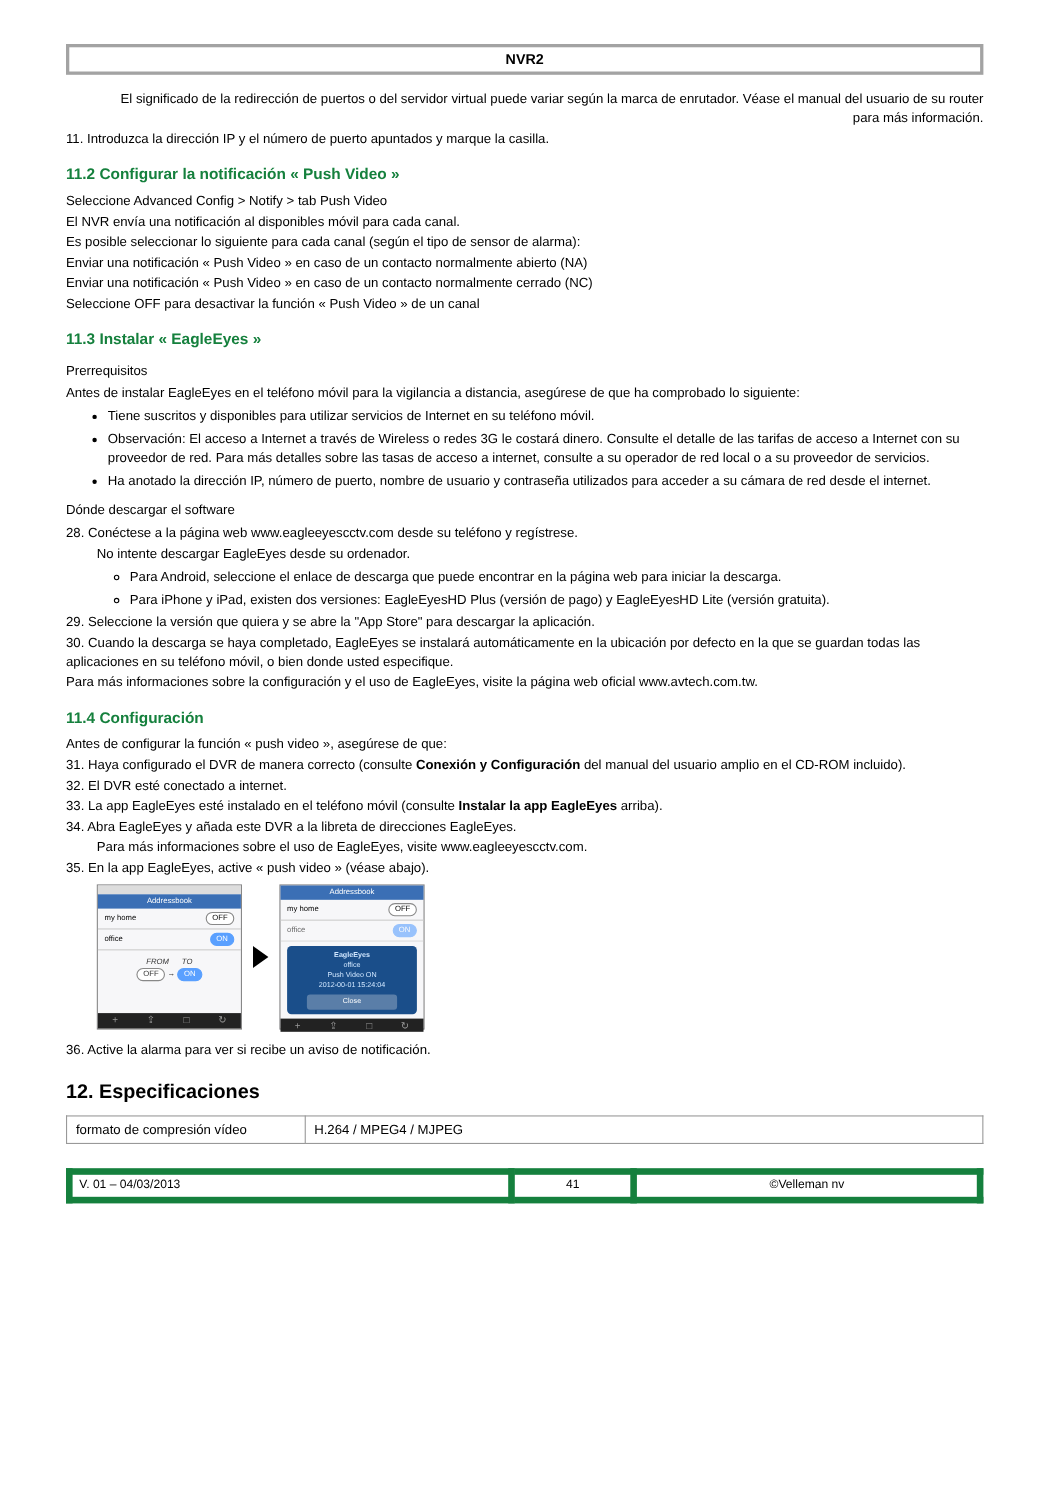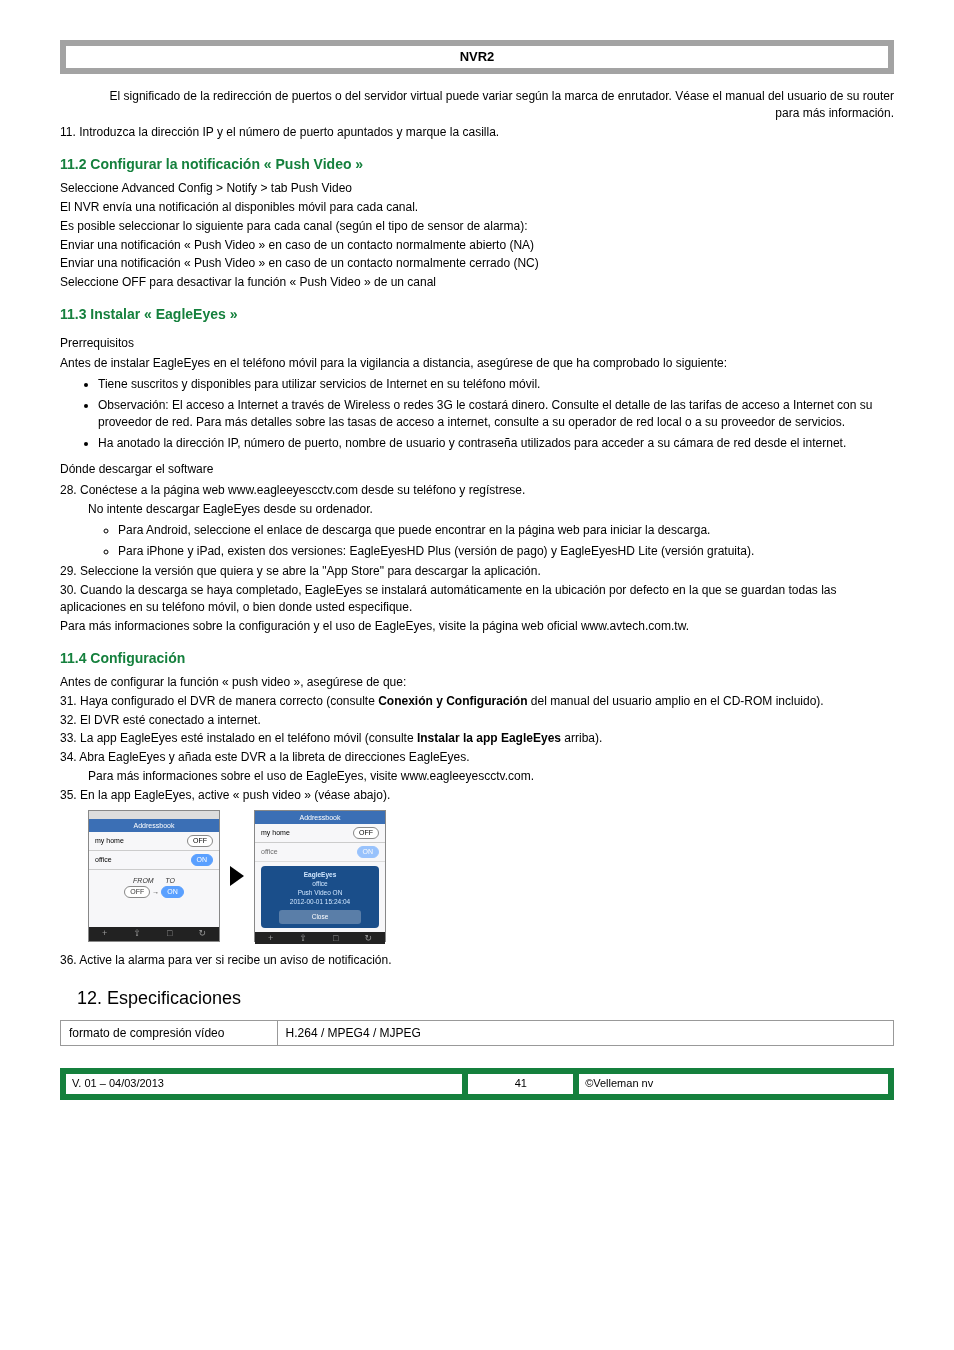--- a/index.html
+++ b/index.html
@@ -14,7 +14,7 @@
     line-height: 1.4;
   }
   .title-box {
-    border: 6px solid #a3a3a3;
+    border: 3px solid #a3a3a3;
     text-align: center;
     font-weight: bold;
     padding: 2px 16px;

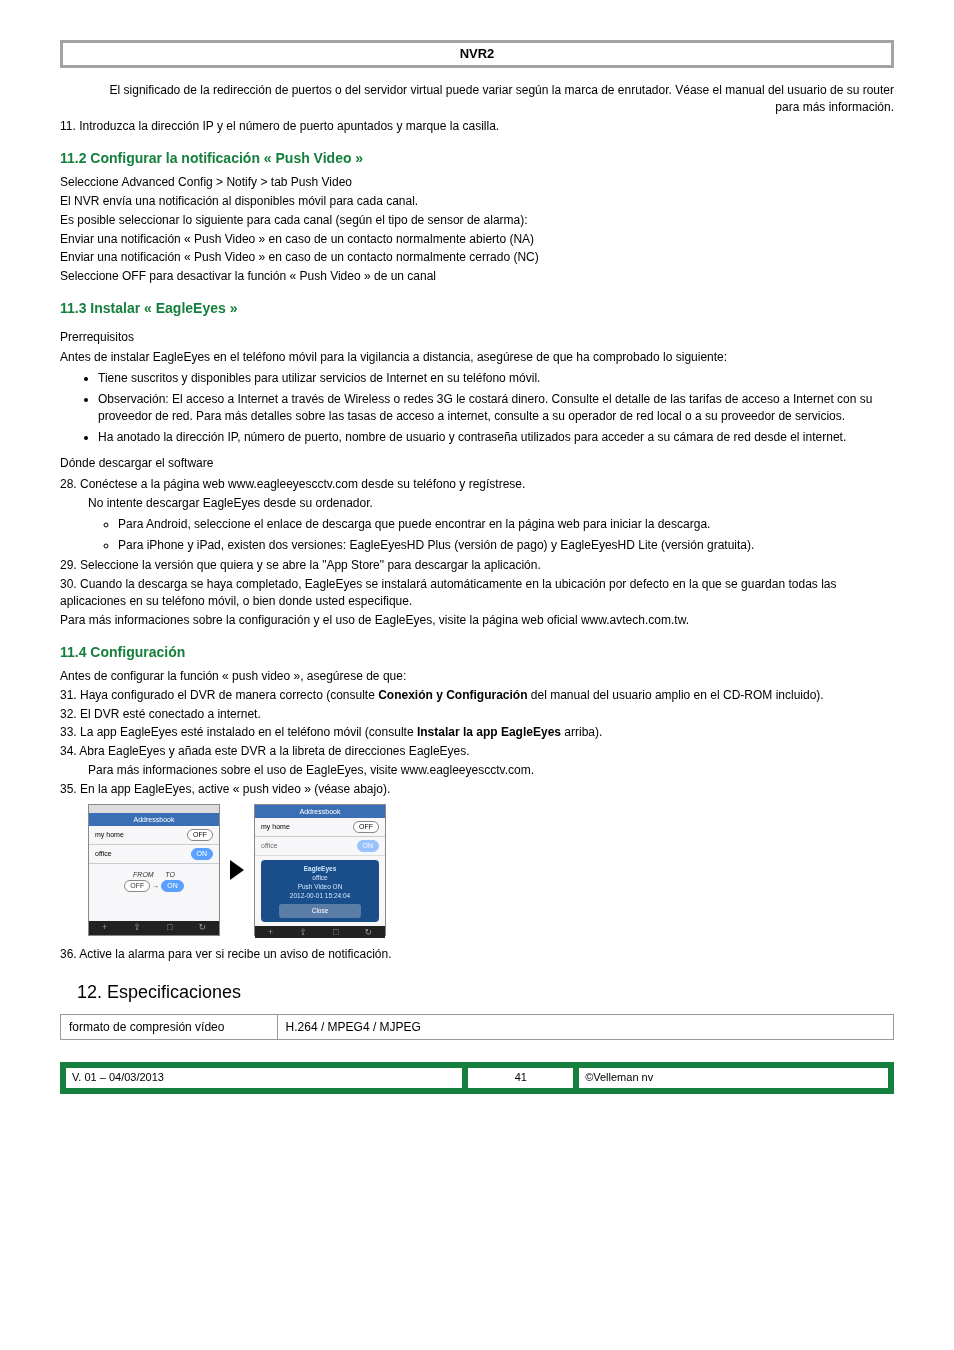--- a/index.html
+++ b/index.html
@@ -52,8 +52,8 @@
   .sub-indent { margin-left: 28px; }
   h1.chapter {
     font-size: 18px;
-    font-weight: normal;
-    margin: 18px 0 8px 17px;
+    font-weight: bold;
+    margin: 18px 0 8px 0;
   }
   table.spec {
     border-collapse: collapse;

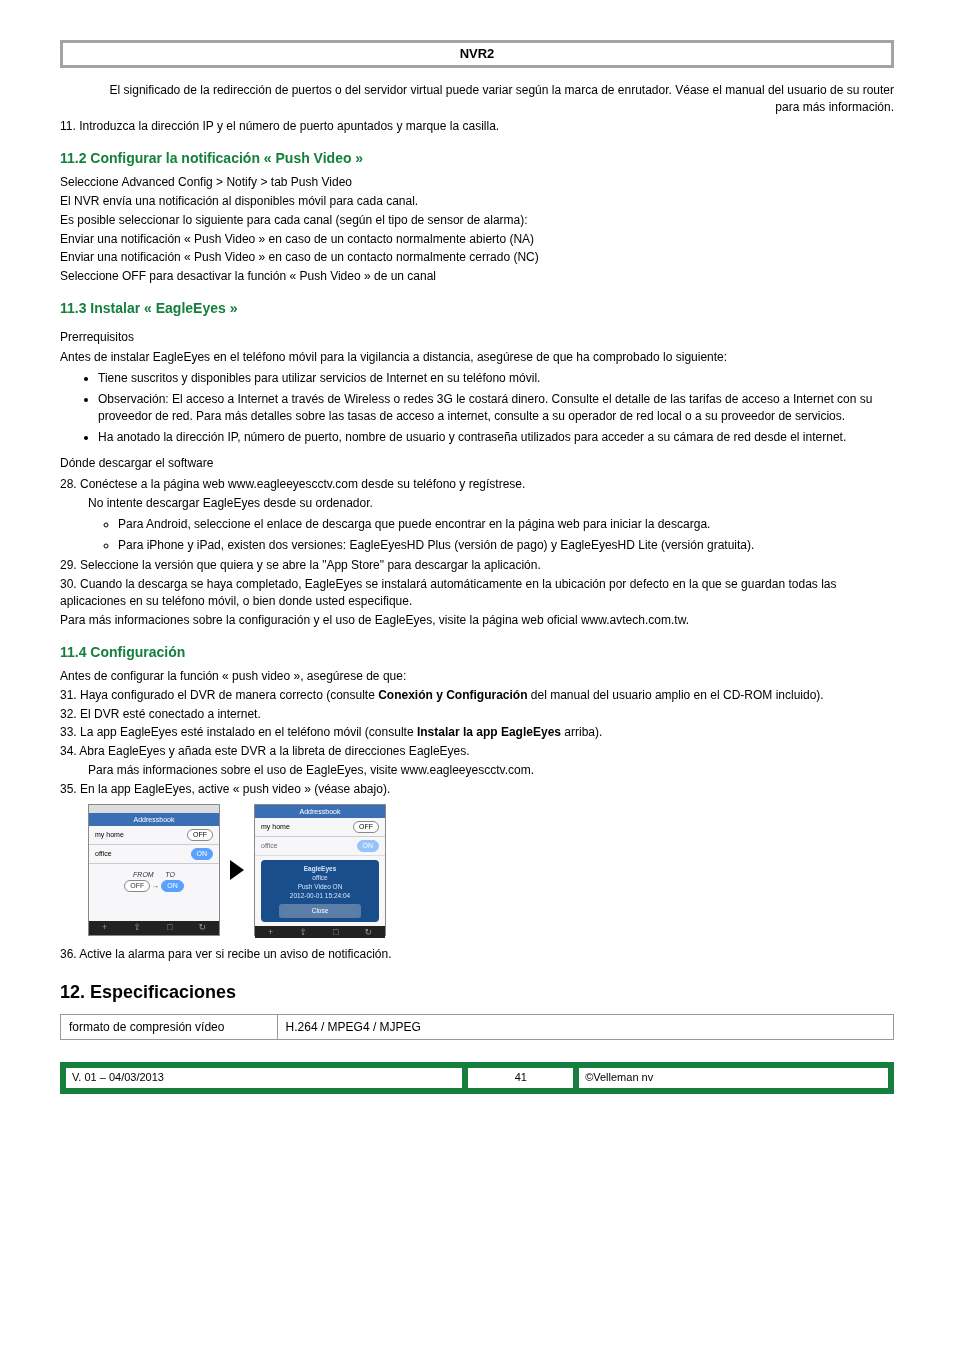--- a/index.html
+++ b/index.html
@@ -77,7 +77,7 @@
     font-size: 11px;
   }
   .footer-table td.c { text-align: center; }
-  .footer-table td.r { text-align: left; }
+  .footer-table td.r { text-align: center; }
   .screens {
     display: flex;
     align-items: center;

